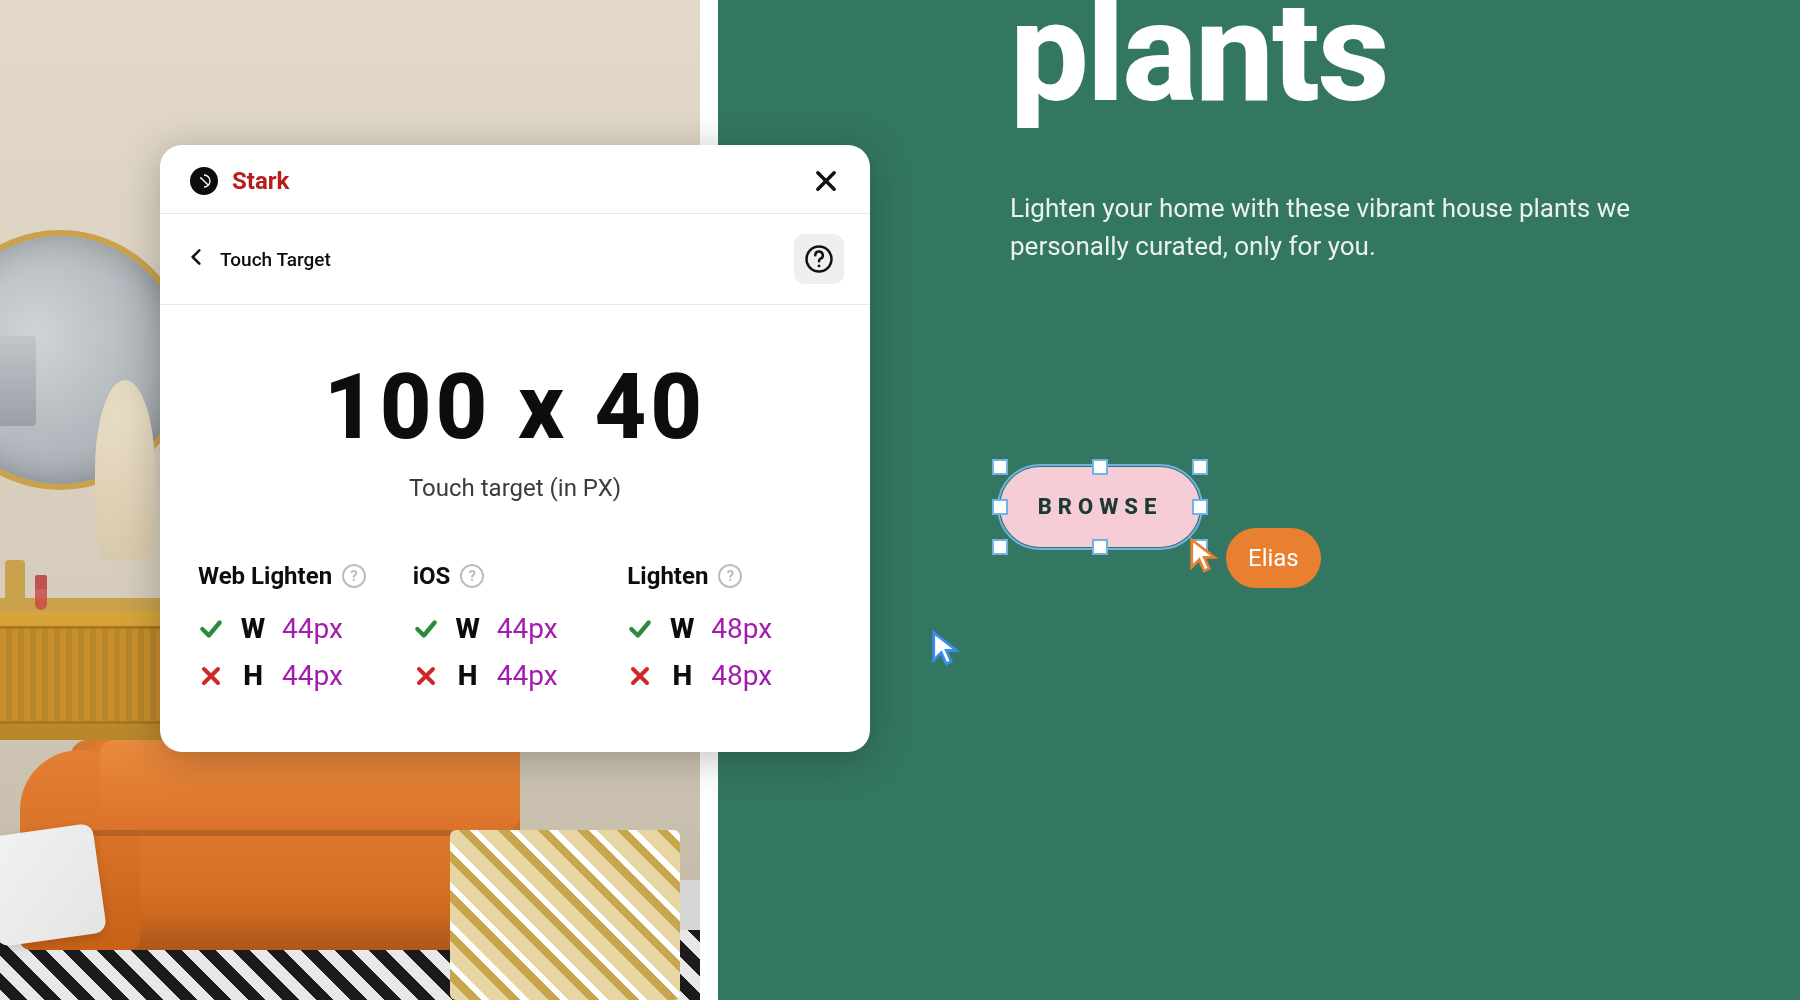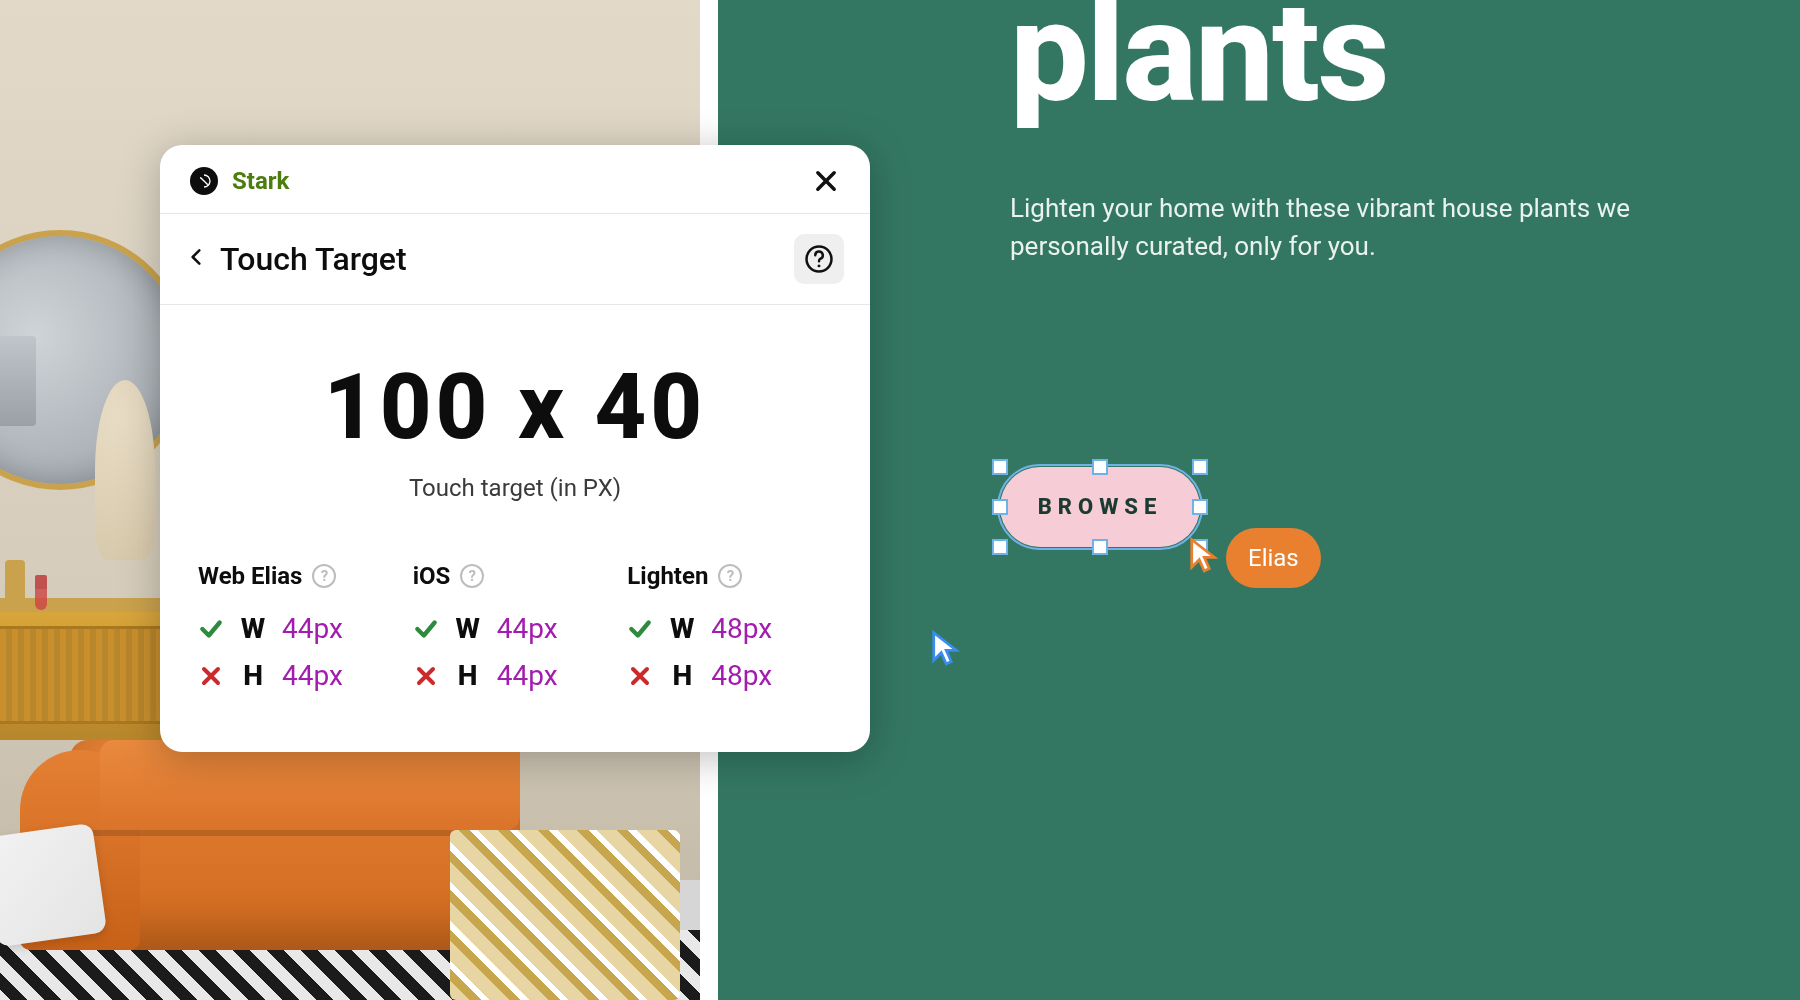--- a/index.html
+++ b/index.html
@@ -53,7 +53,7 @@
   .dlg-hdr { display:flex; align-items:center; justify-content:space-between; padding:22px 30px 18px; }
   .brand { display:flex; align-items:center; gap:14px; }
   .brand-badge { width:28px; height:28px; border-radius:50%; background:#0d0d0d; display:flex; align-items:center; justify-content:center; color:#fff; }
-  .brand-name { font-size:24px; font-weight:700; color:#4d7c0f; }
+  .brand-name { font-size:24px; font-weight:700; color:#b91c1c; }
   .close-x svg { display:block; }
   .dlg-sep { height:1px; background:#e7e7e7; }
 

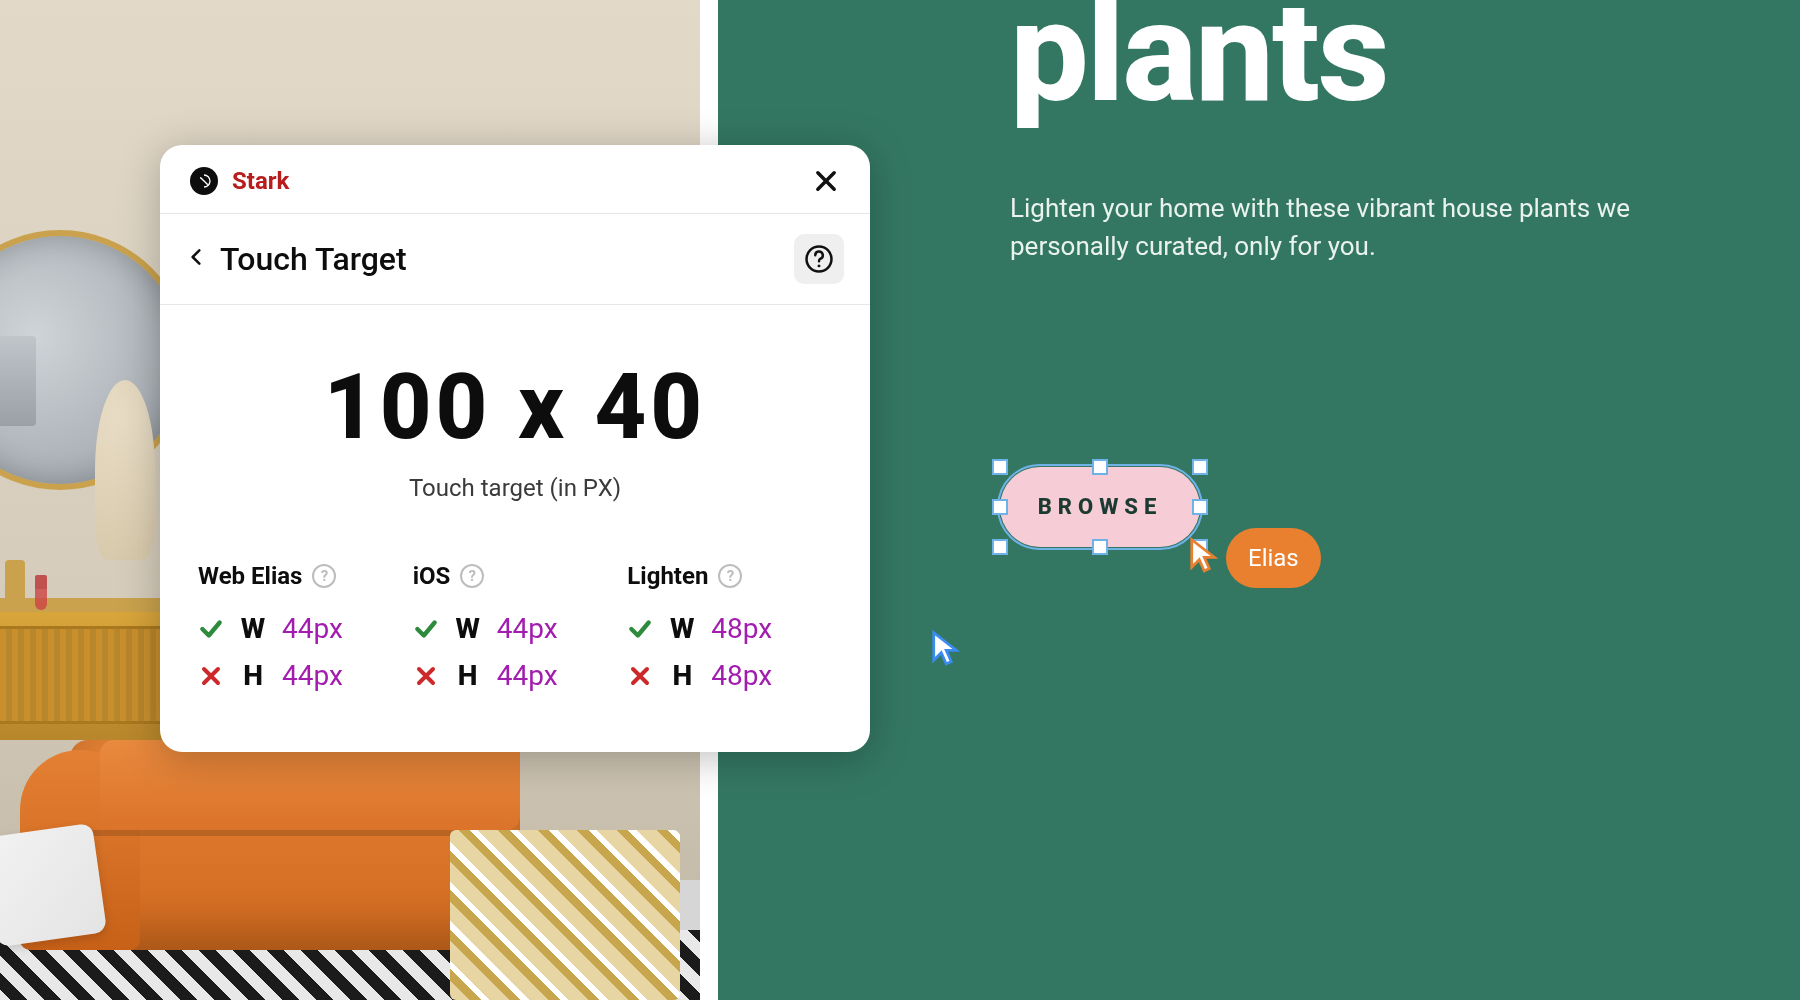--- a/index.html
+++ b/index.html
@@ -59,7 +59,7 @@
 
   .dlg-sub { display:flex; align-items:center; justify-content:space-between; padding:20px 26px; }
   .crumb { display:flex; align-items:center; gap:14px; }
-  .crumb-title { font-size:32px; font-weight:500; color:#0d0d0d; }
+  .crumb-title { font-size:19px; font-weight:500; color:#0d0d0d; }
   .help-btn { width:50px; height:50px; border-radius:10px; background:#efefef; display:flex; align-items:center; justify-content:center; }
 
   .metric { text-align:center; padding:50px 20px 30px; }

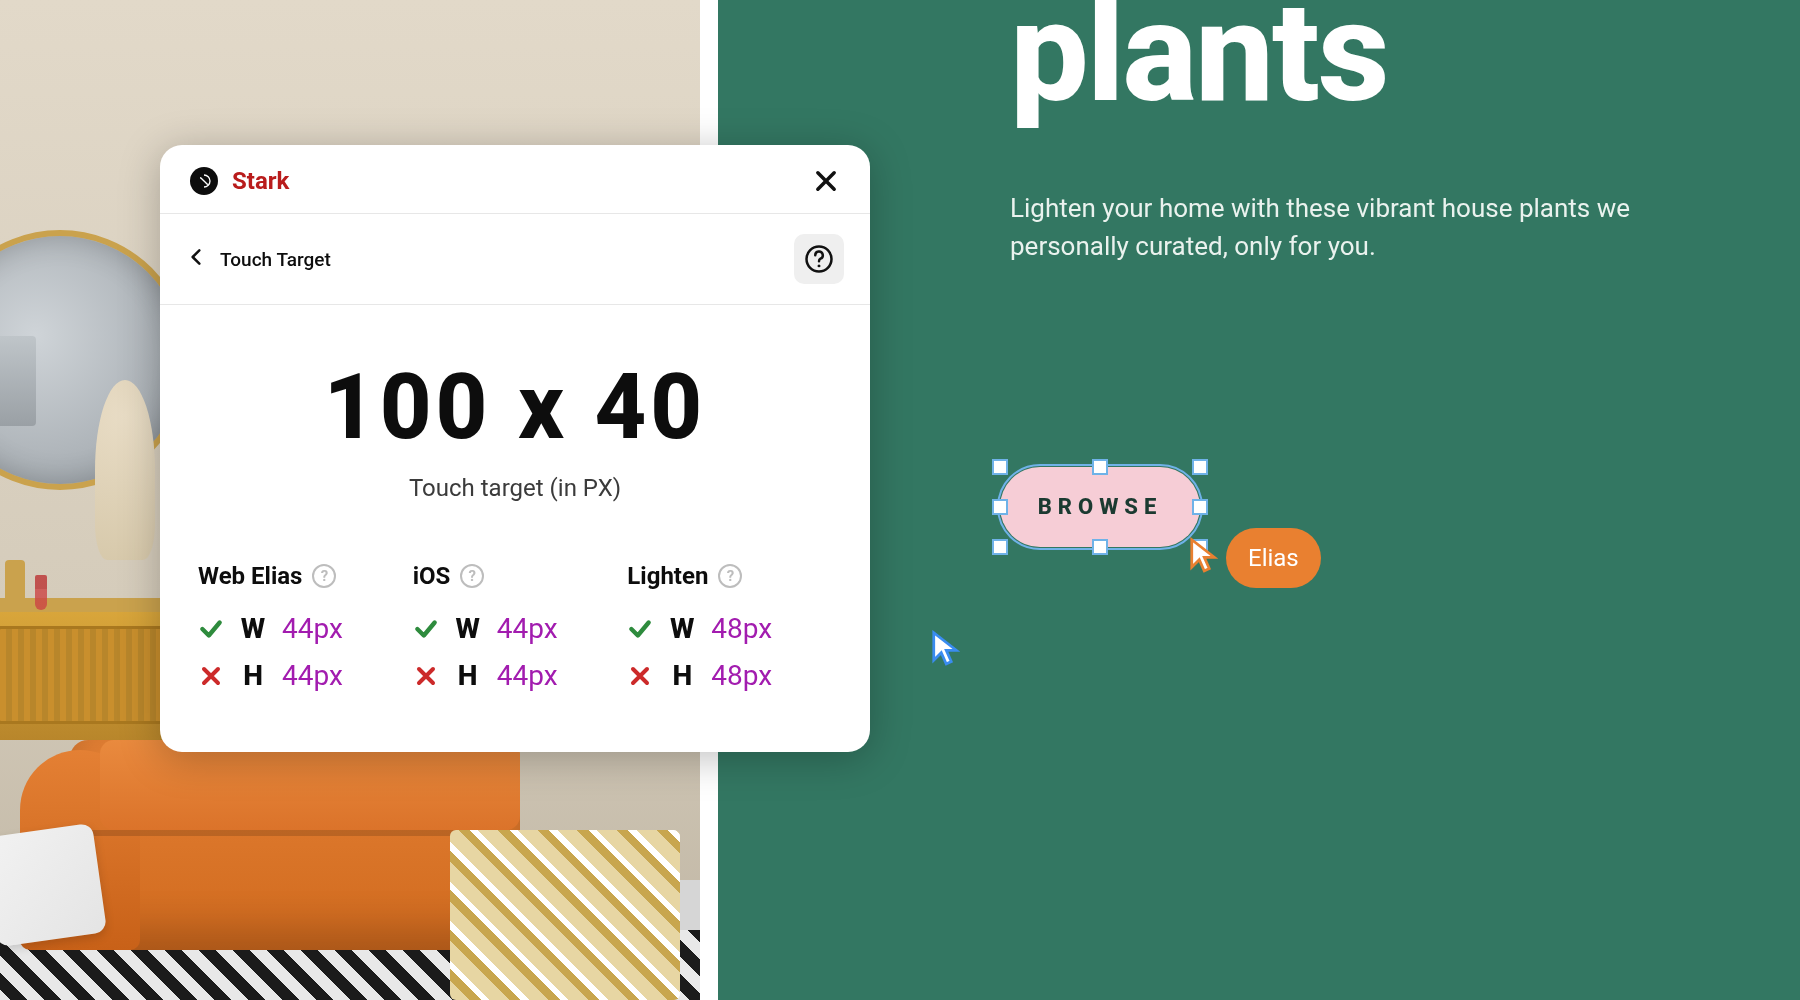--- a/index.html
+++ b/index.html
@@ -185,7 +185,7 @@
   <div class="grid3" id="platform-grid">
       <div class="col">
         <h3>
-          <span>Web Elias</span>
+          <span>Web Lighten</span>
           <span class="mini-help">?</span>
         </h3>
         <div class="row">

